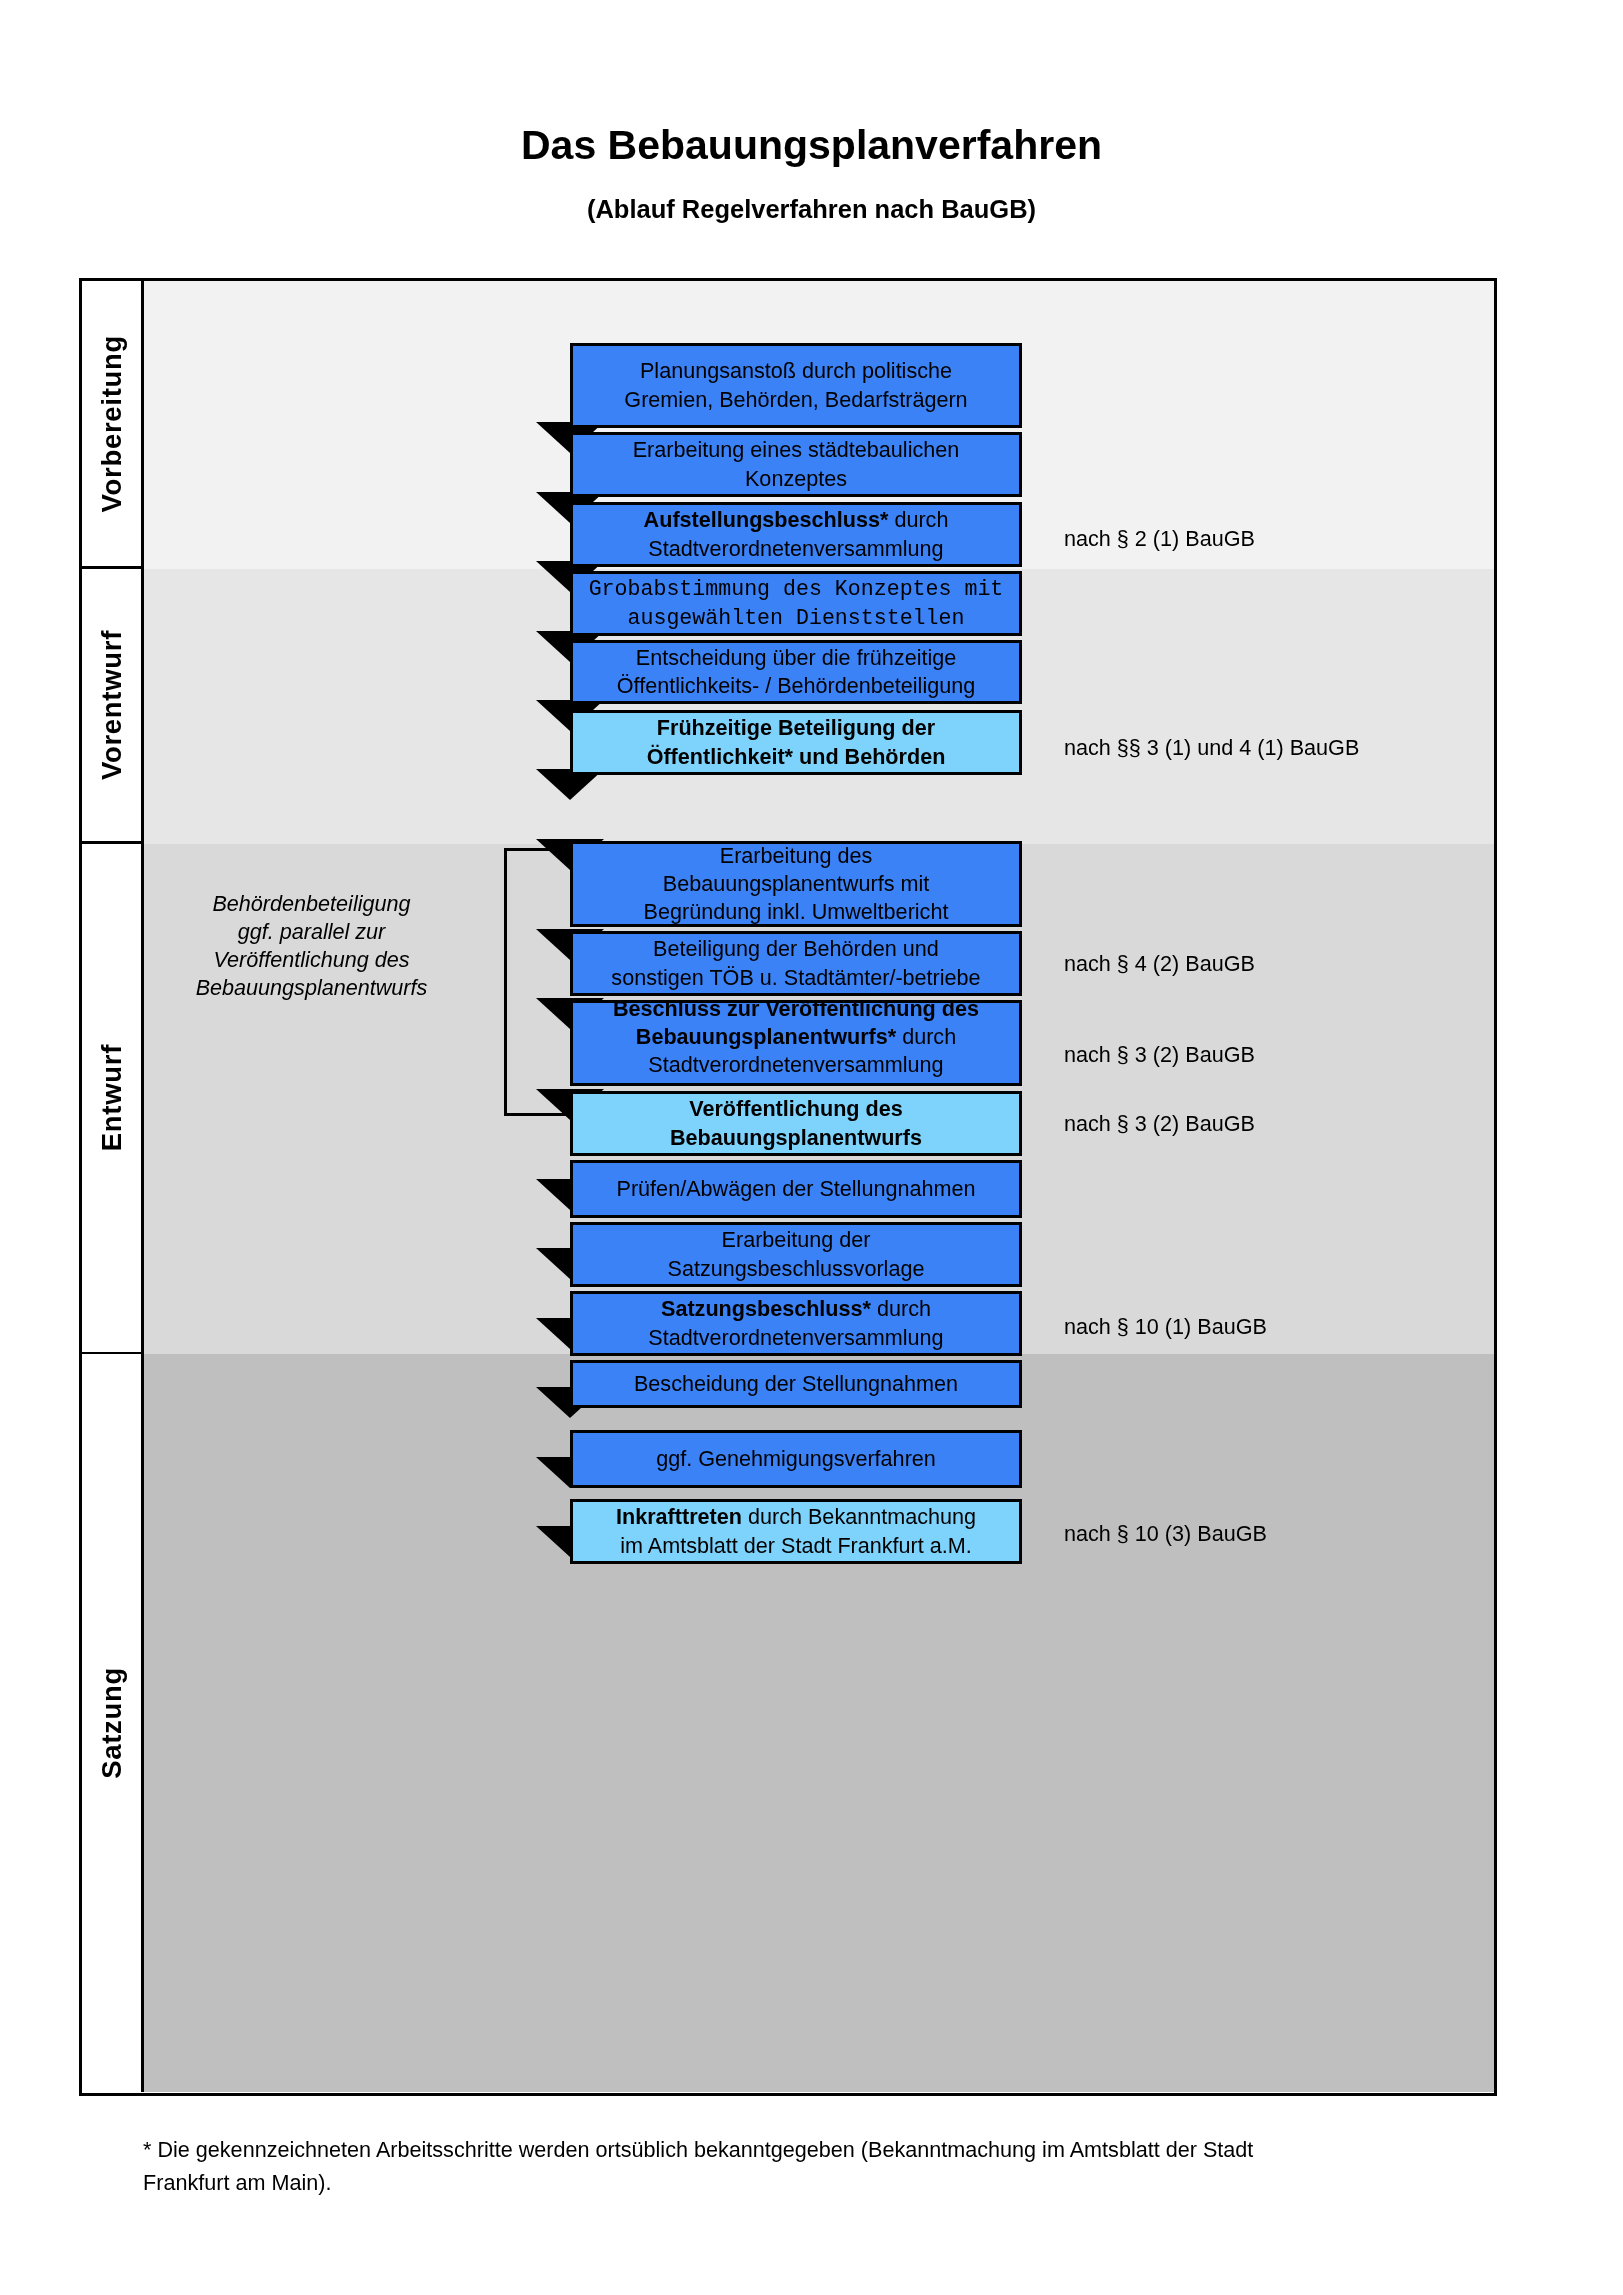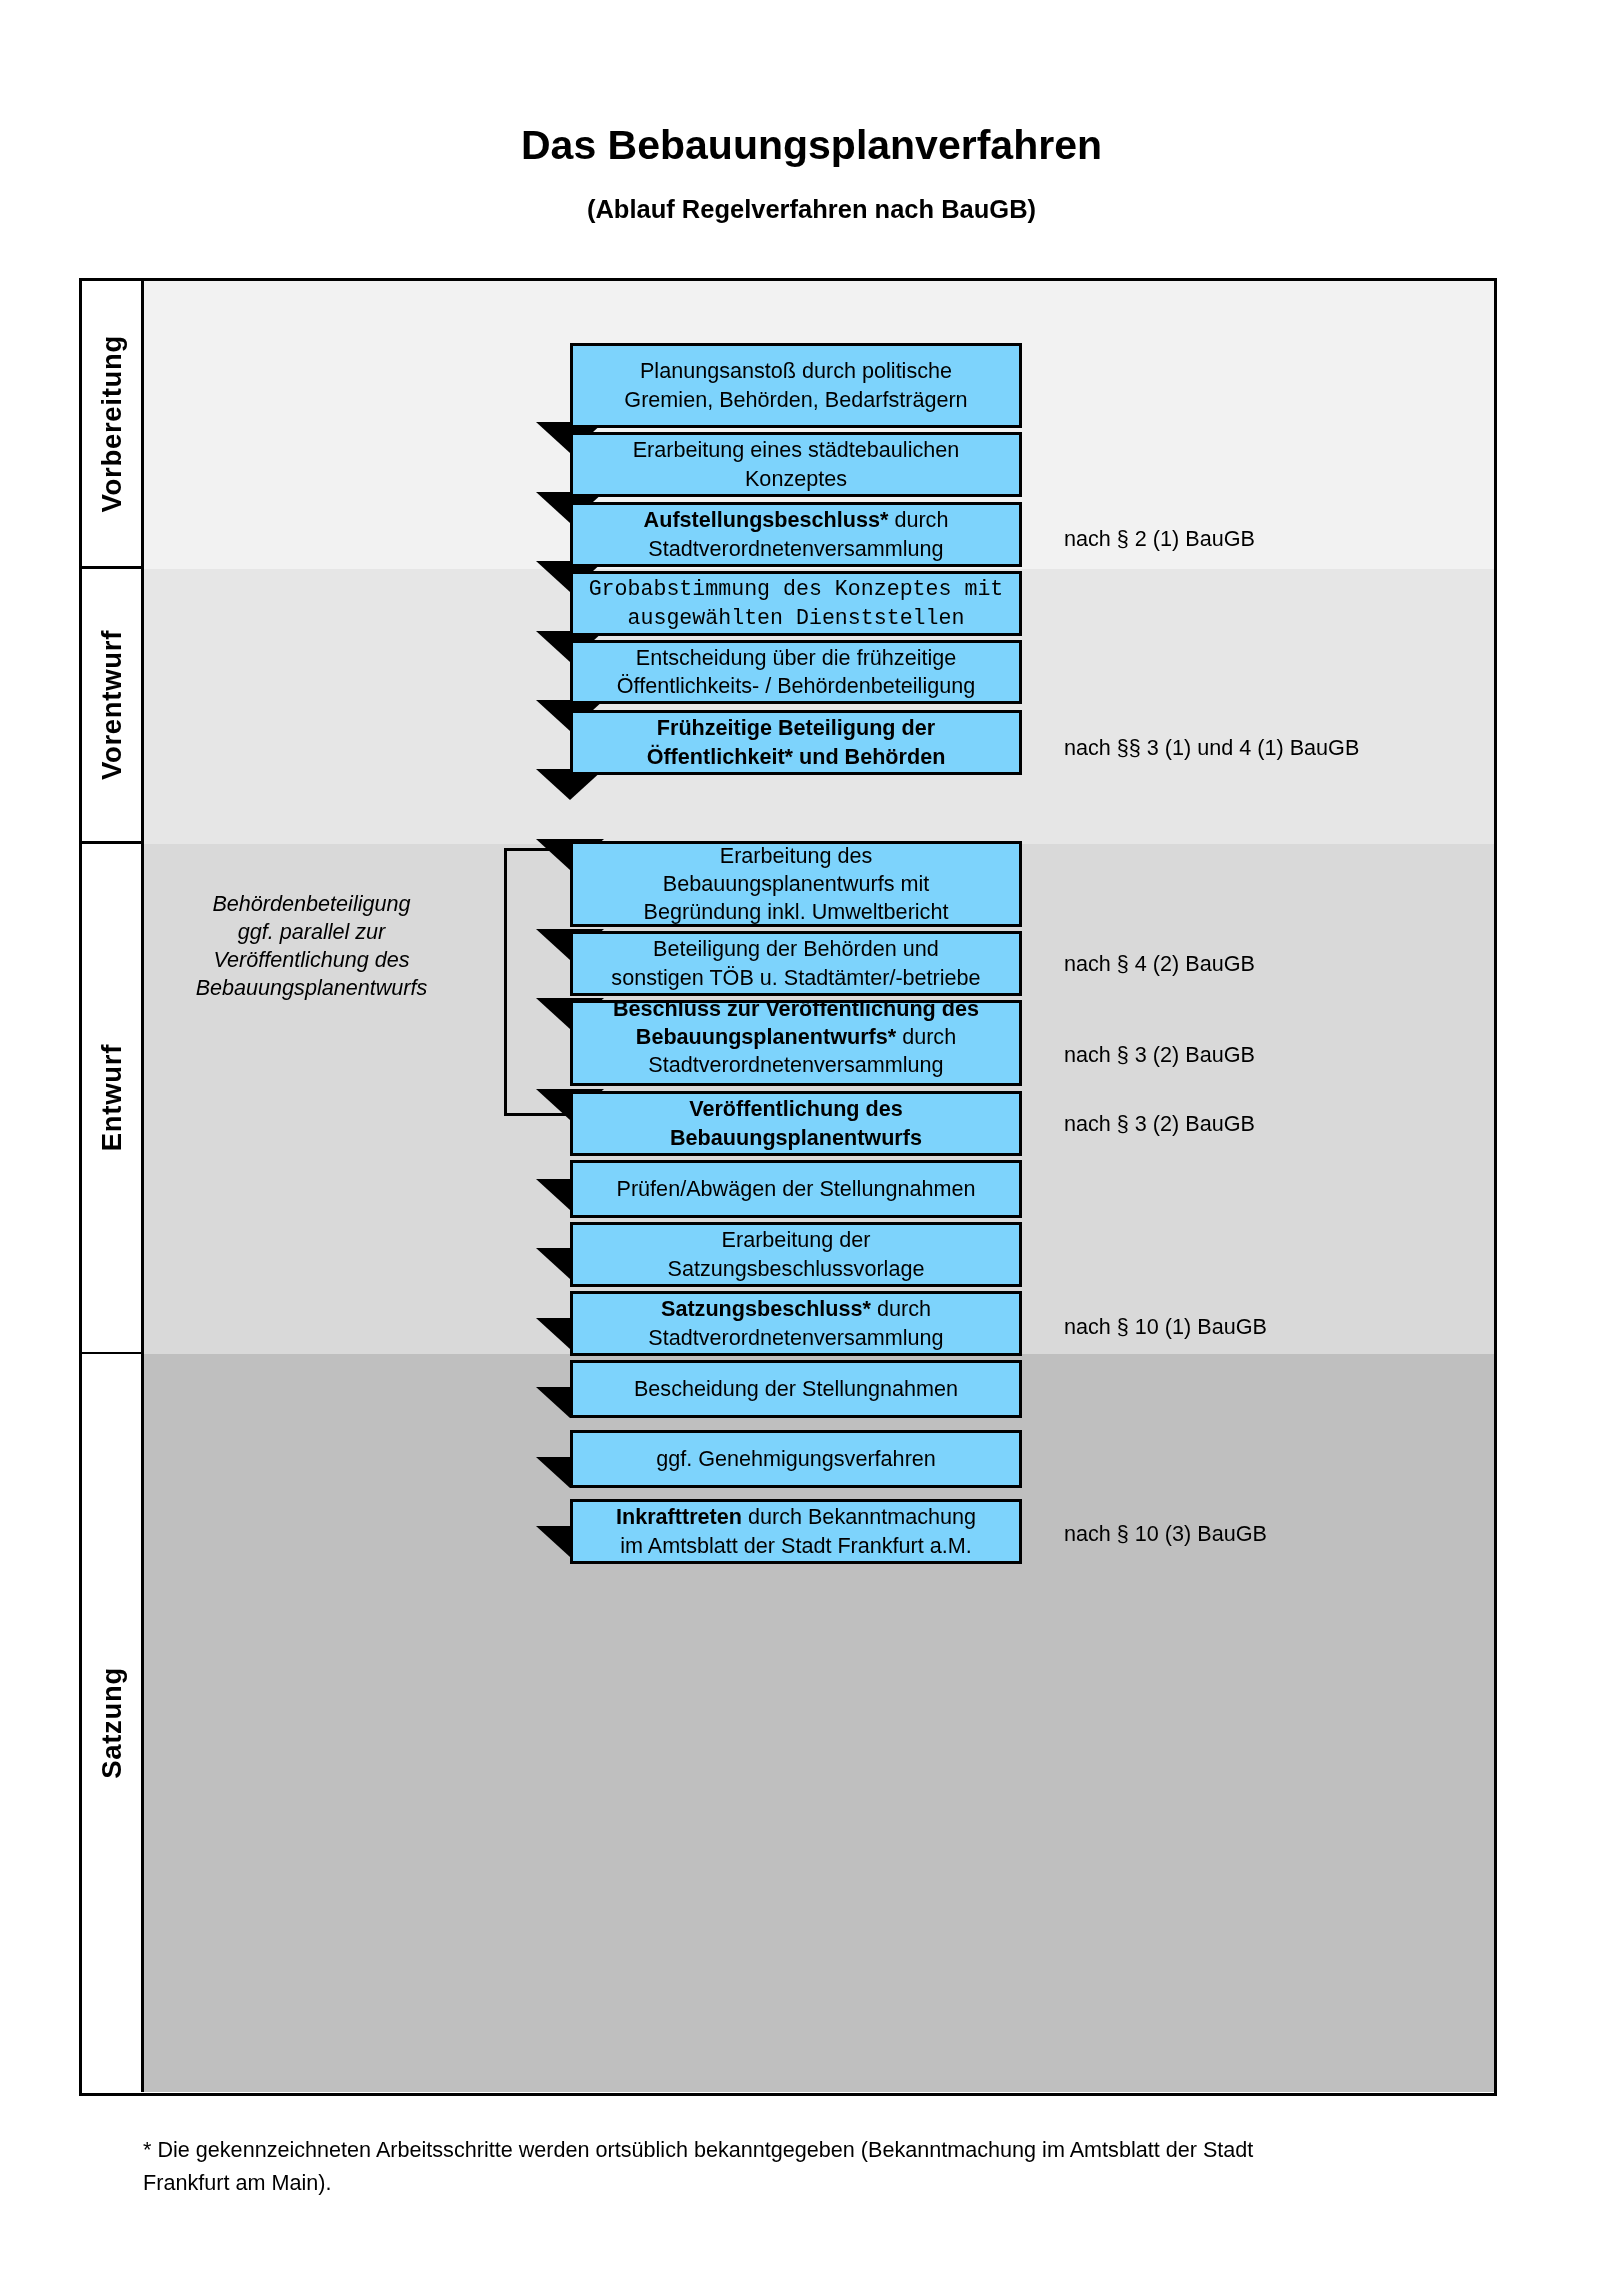--- a/index.html
+++ b/index.html
@@ -54,7 +54,7 @@
     width:452px;
     border:3.3px solid #000;
     box-sizing:border-box;
-    background:#7dd3fc;
+    background:#3b82f6;
     display:flex;align-items:center;justify-content:center;
     text-align:center;
     font-size:21.6px;

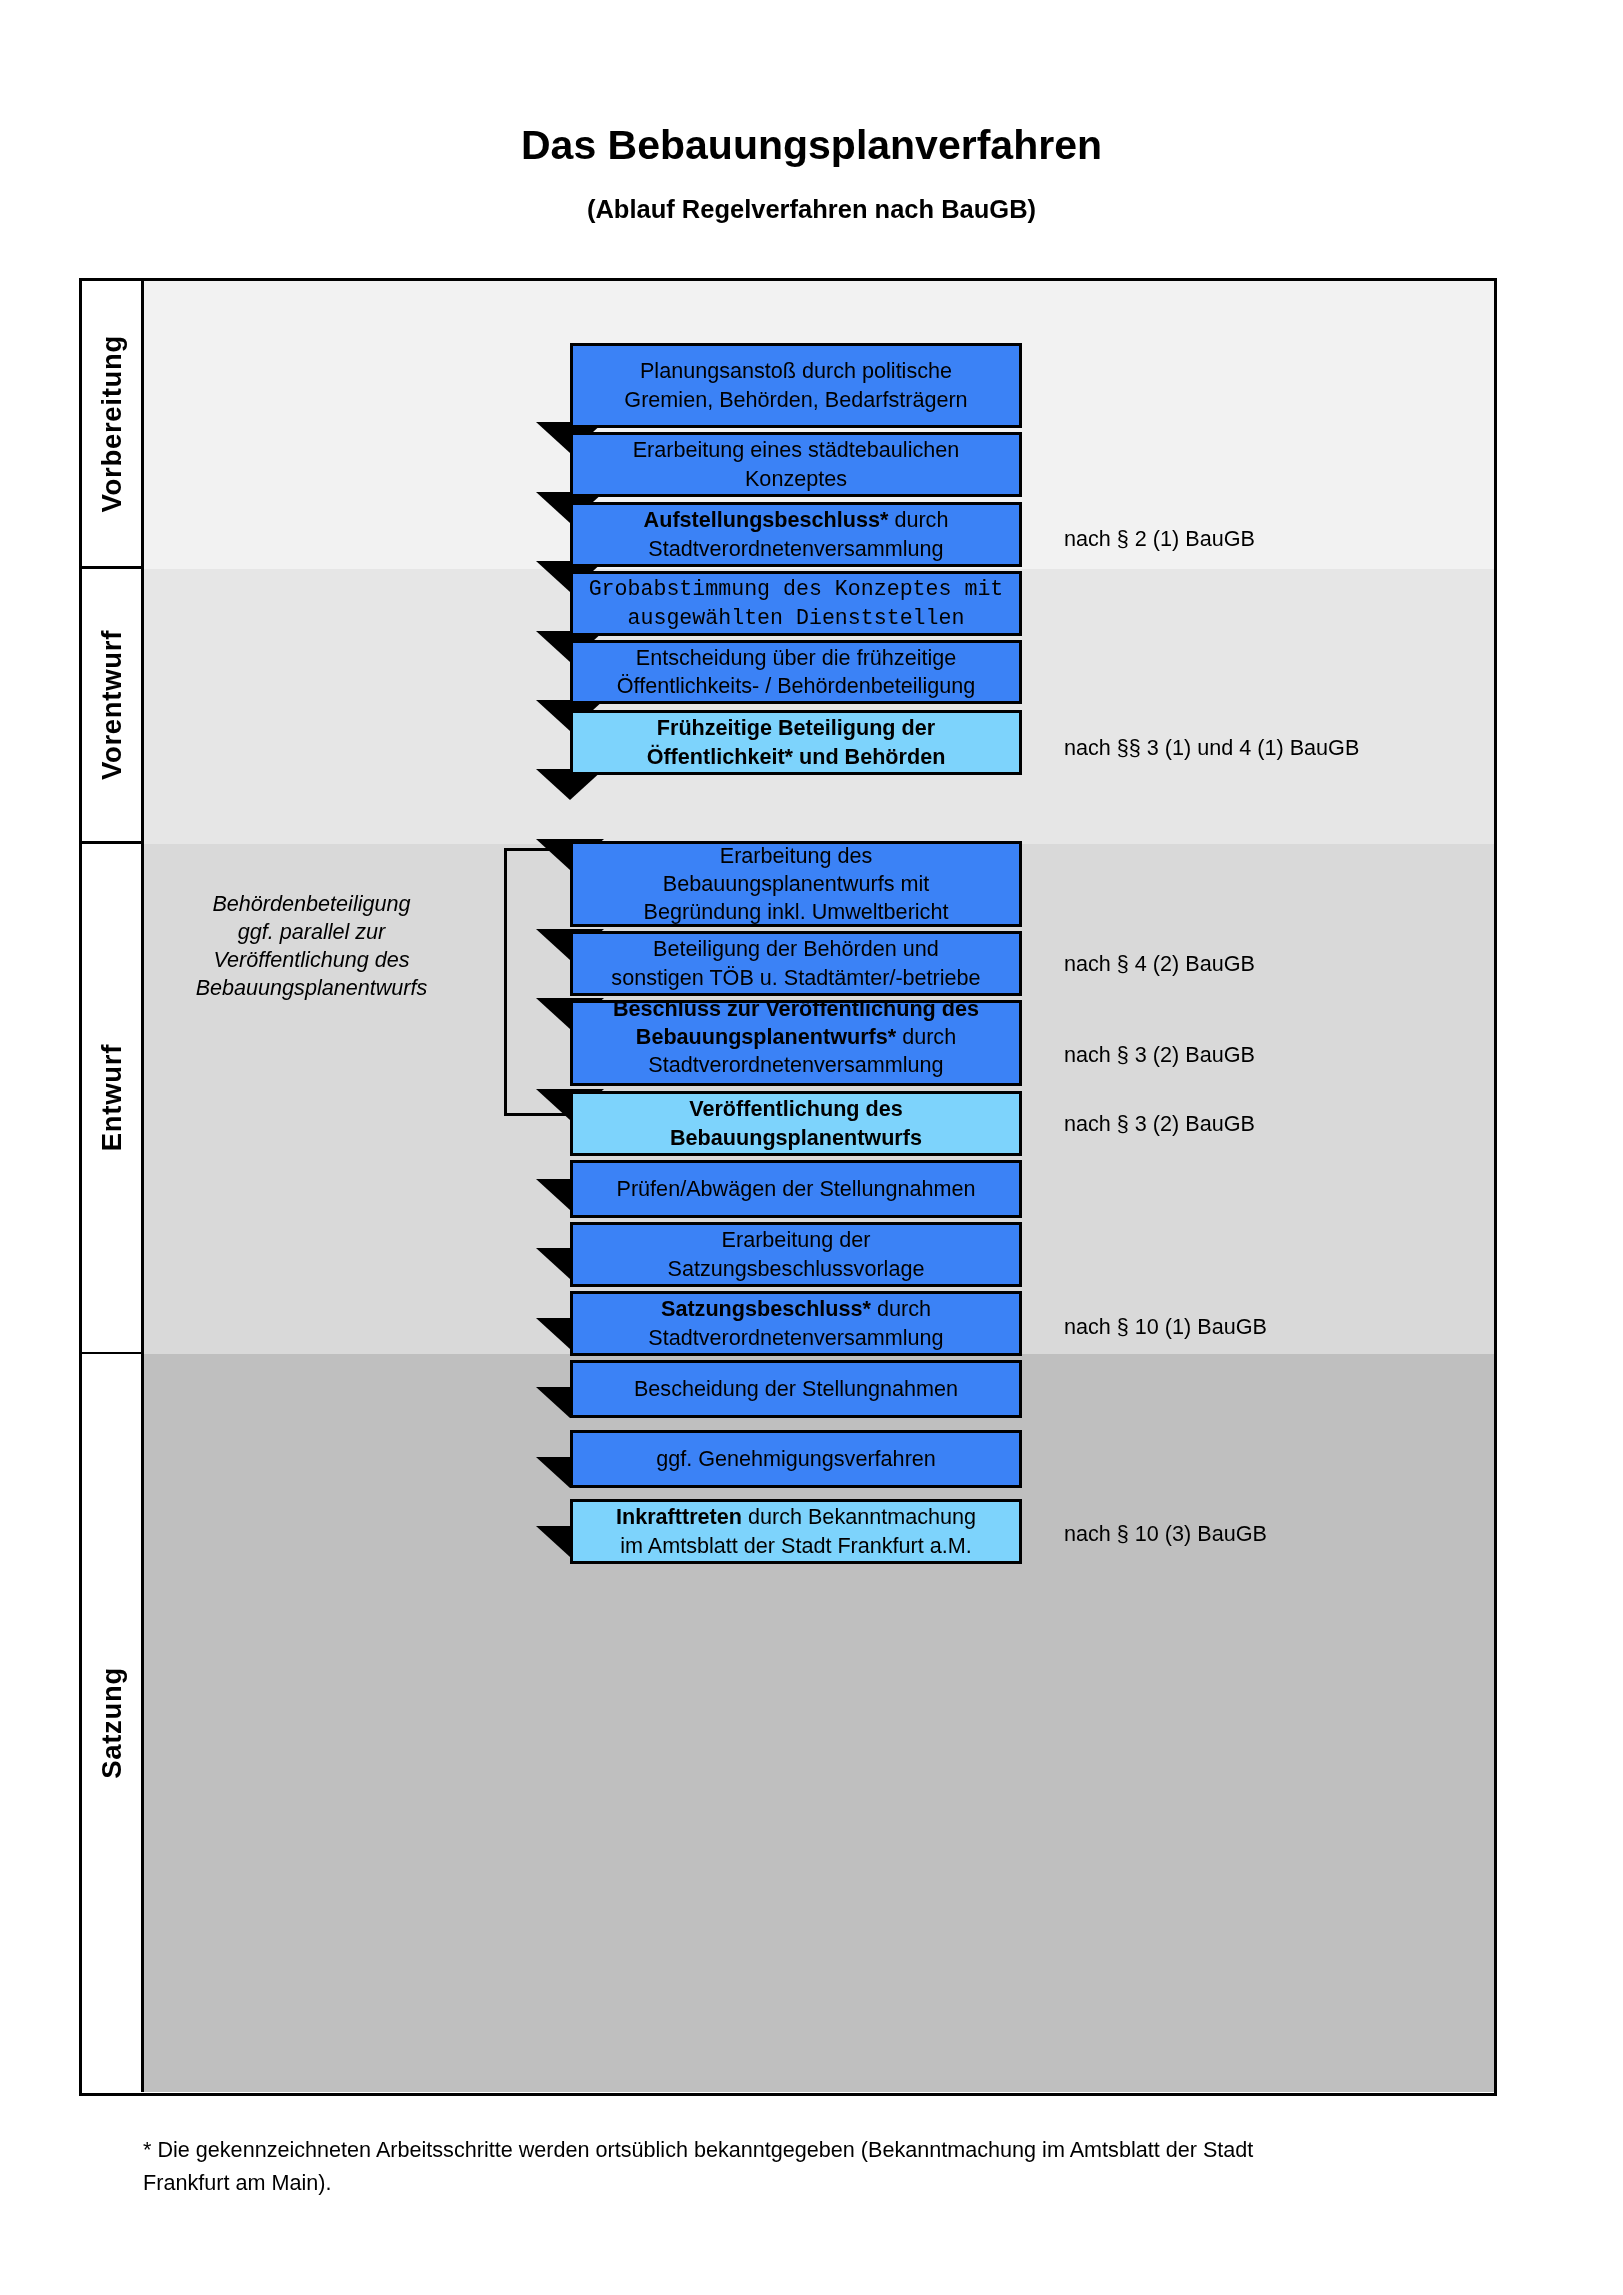--- a/index.html
+++ b/index.html
@@ -256,7 +256,7 @@
     </span>
   </div>
 
-  <div class="node" style="left:488px;top:1079px;height:58px;">
+  <div class="node" style="left:488px;top:1079px;height:48px;">
     <span class="t">
       <span>Bescheidung der Stellungnahmen</span>
     </span>

